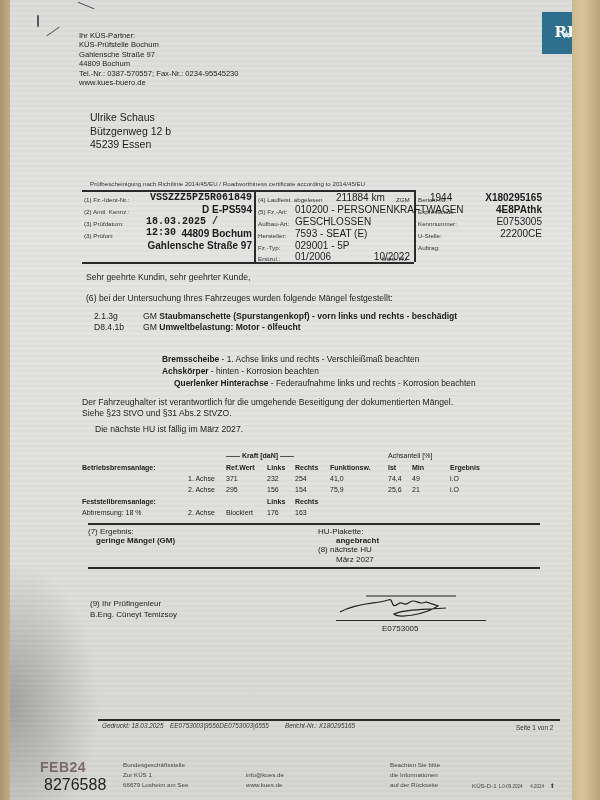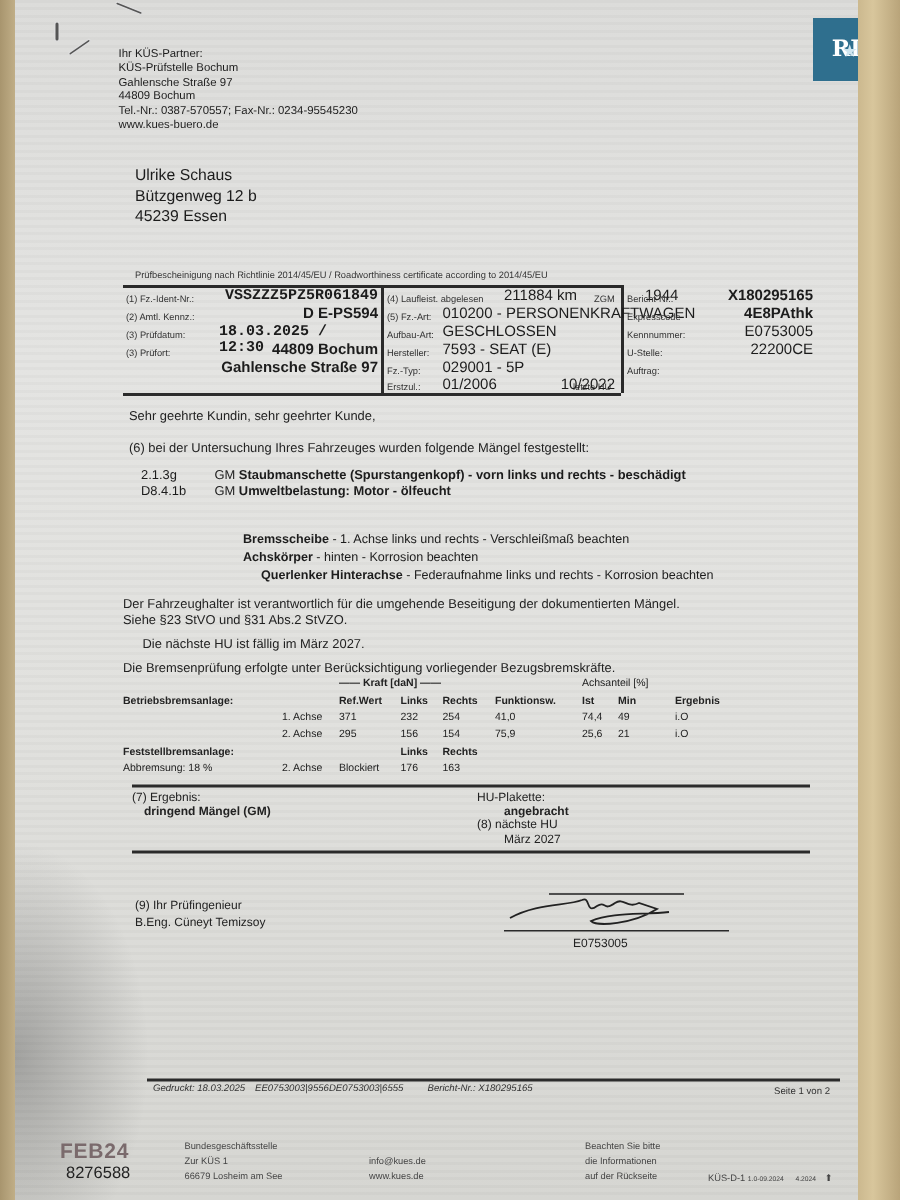--- a/index.html
+++ b/index.html
@@ -199,7 +199,6 @@
   <div class="body-text" style="left:72px;top:397px;">Der Fahrzeughalter ist verantwortlich für die umgehende Beseitigung der dokumentierten Mängel.</div>
   <div class="body-text" style="left:72px;top:408px;">Siehe §23 StVO und §31 Abs.2 StVZO.</div>
   <div class="body-text" style="left:72px;top:424px;margin-left:13px;">Die nächste HU ist fällig im März 2027.</div>
-  <div class="body-text" style="left:72px;top:440px;">Die Bremsenprüfung erfolgte unter Berücksichtigung vorliegender Bezugsbremskräfte.</div>
 
   <div>
     <div class="brake b" style="left:216px;top:452px;">—— <span>Kraft [daN]</span> ——</div>

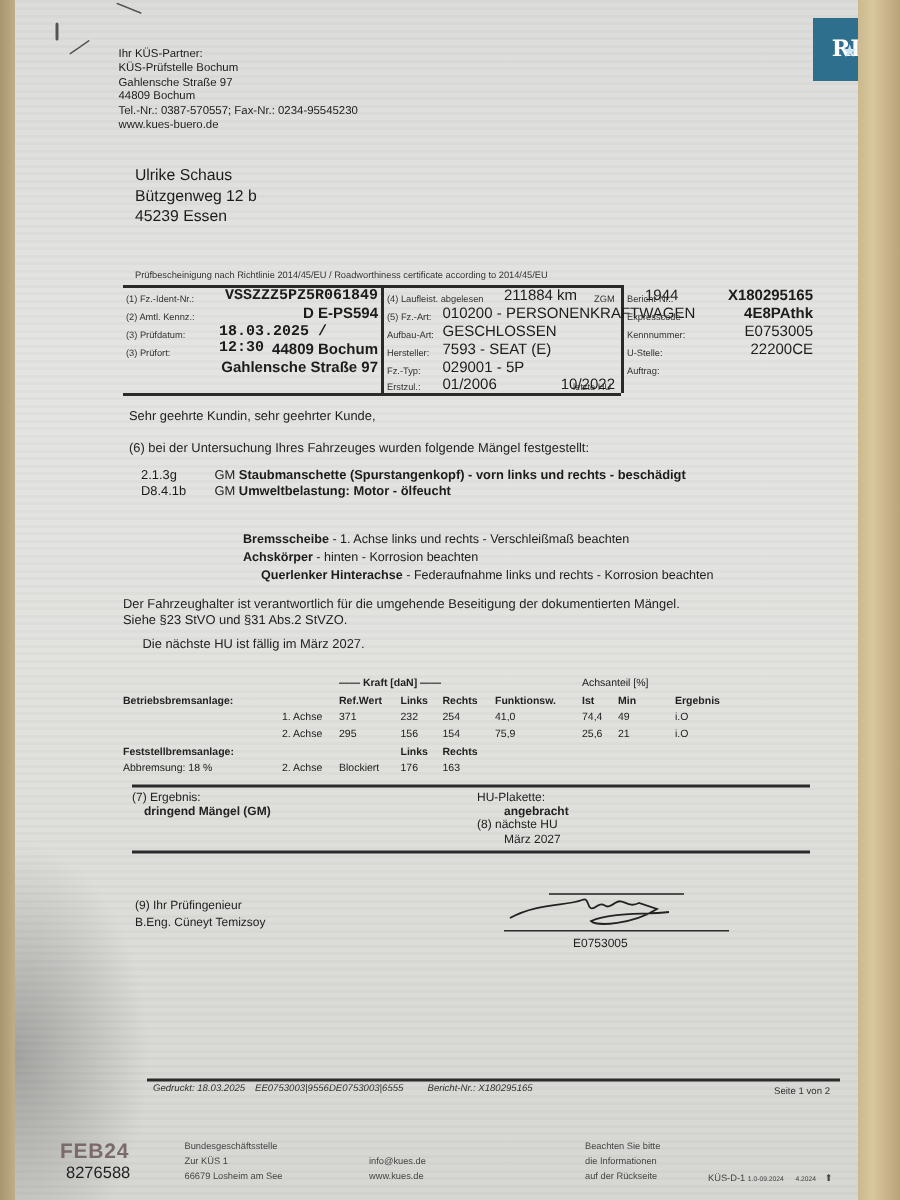--- a/index.html
+++ b/index.html
@@ -249,7 +249,7 @@
 
   <div class="hr" style="left:78px;top:523px;width:452px;height:1.5px;"></div>
   <div class="body-text" style="left:78px;top:527px;font-size:8px;">(7) Ergebnis:</div>
-  <div class="body-text" style="left:86px;top:536px;font-size:8px;font-weight:bold;">dringend Mängel (GM)</div>
+  <div class="body-text" style="left:86px;top:536px;font-size:8px;font-weight:bold;">geringe Mängel (GM)</div>
   <div class="body-text" style="left:308px;top:527px;font-size:8px;">HU-Plakette:</div>
   <div class="body-text" style="left:326px;top:536px;font-size:8px;font-weight:bold;">angebracht</div>
   <div class="body-text" style="left:308px;top:545px;font-size:8px;">(8) nächste HU</div>

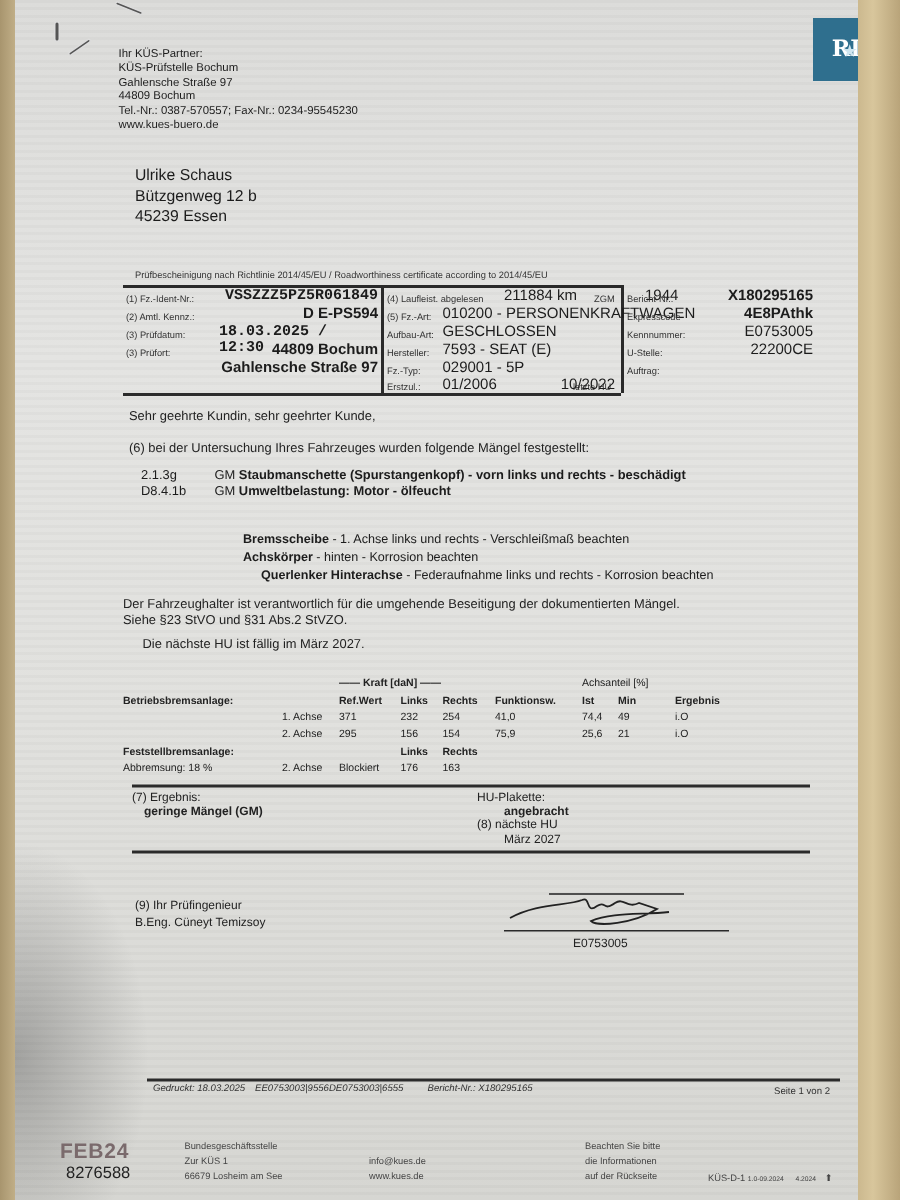--- a/index.html
+++ b/index.html
@@ -75,7 +75,7 @@
   .small { position: absolute; font-size: 6.4px; color: #333; }
   .footer-small { position: absolute; font-size: 6.2px; color: #444; line-height: 10px; }
   .feb { position: absolute; left: 30px; top: 759px; font-size: 14px; font-weight: bold; color: #7a6a6c; letter-spacing: 0.5px; }
-  .serial { position: absolute; left: 34px; top: 776px; font-size: 11px; color: #222; }
+  .serial { position: absolute; left: 34px; top: 776px; font-size: 16px; color: #222; }
 
   .stamp {
     position: absolute; left: 520px; top: 578px; width: 50px; height: 50px;

